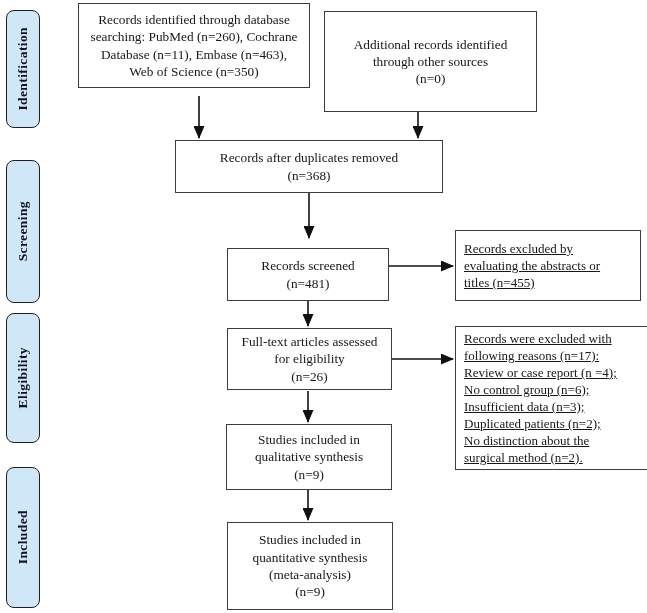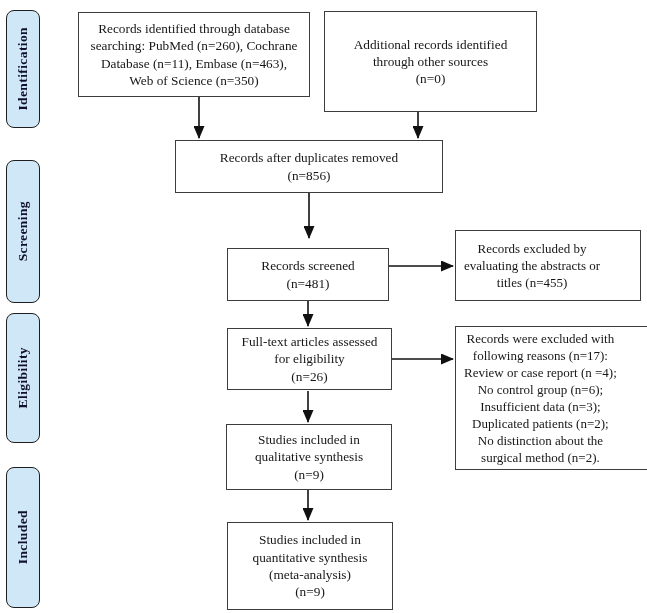--- a/index.html
+++ b/index.html
@@ -65,7 +65,7 @@
     <span>Included</span>
   </div>
 
-  <div class="box" style="left:78px;top:12px;width:232px;height:85px">
+  <div class="box" style="left:78px;top:3px;width:232px;height:85px">
     <span>Records identified through database
 searching: PubMed (n=260), Cochrane
 Database (n=11), Embase (n=463),

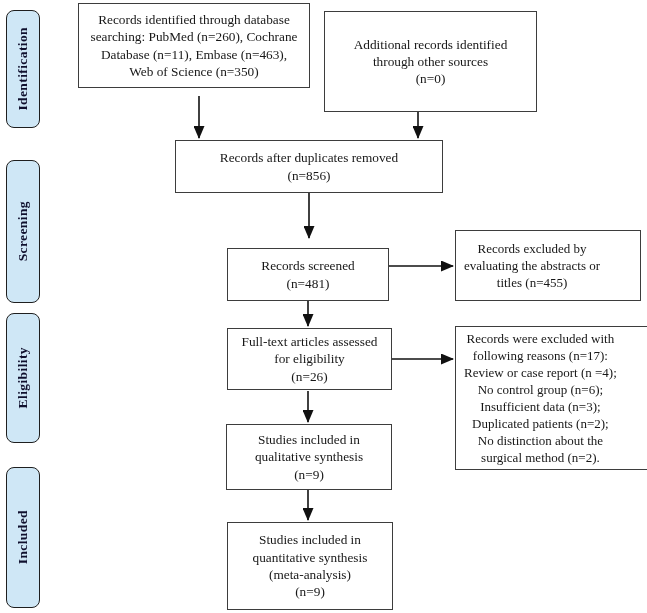--- a/index.html
+++ b/index.html
@@ -80,7 +80,7 @@
 
   <div class="box" style="left:175px;top:140px;width:268px;height:53px">
     <span>Records after duplicates removed
-(n=856)</span>
+(n=368)</span>
   </div>
 
   <div class="box" style="left:227px;top:248px;width:162px;height:53px">

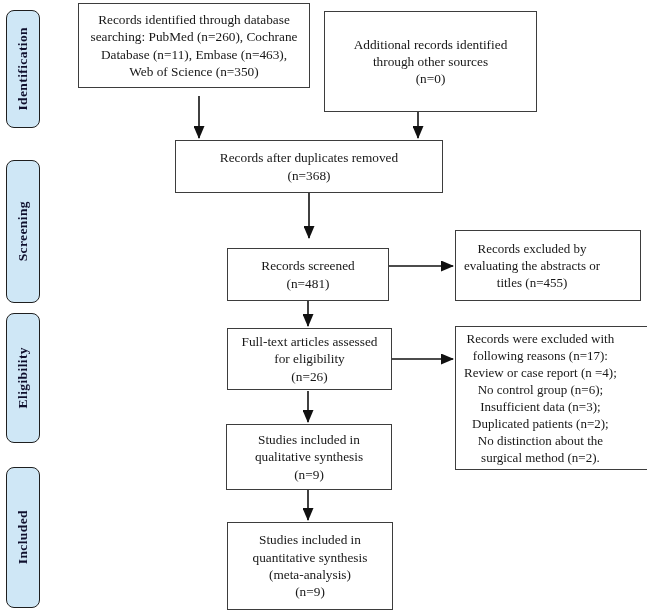--- a/index.html
+++ b/index.html
@@ -27,8 +27,8 @@
   }
   .box span{white-space:pre-line;}
   .box.left-align{
-    justify-content:flex-start;text-align:center;
-    font-size:13px;line-height:17px;padding:4px 20px 4px 8px;
+    justify-content:flex-start;text-align:left;
+    font-size:13px;line-height:17px;padding:4px 20px 4px 8px;text-decoration:underline;
   }
 </style>
 </head>

